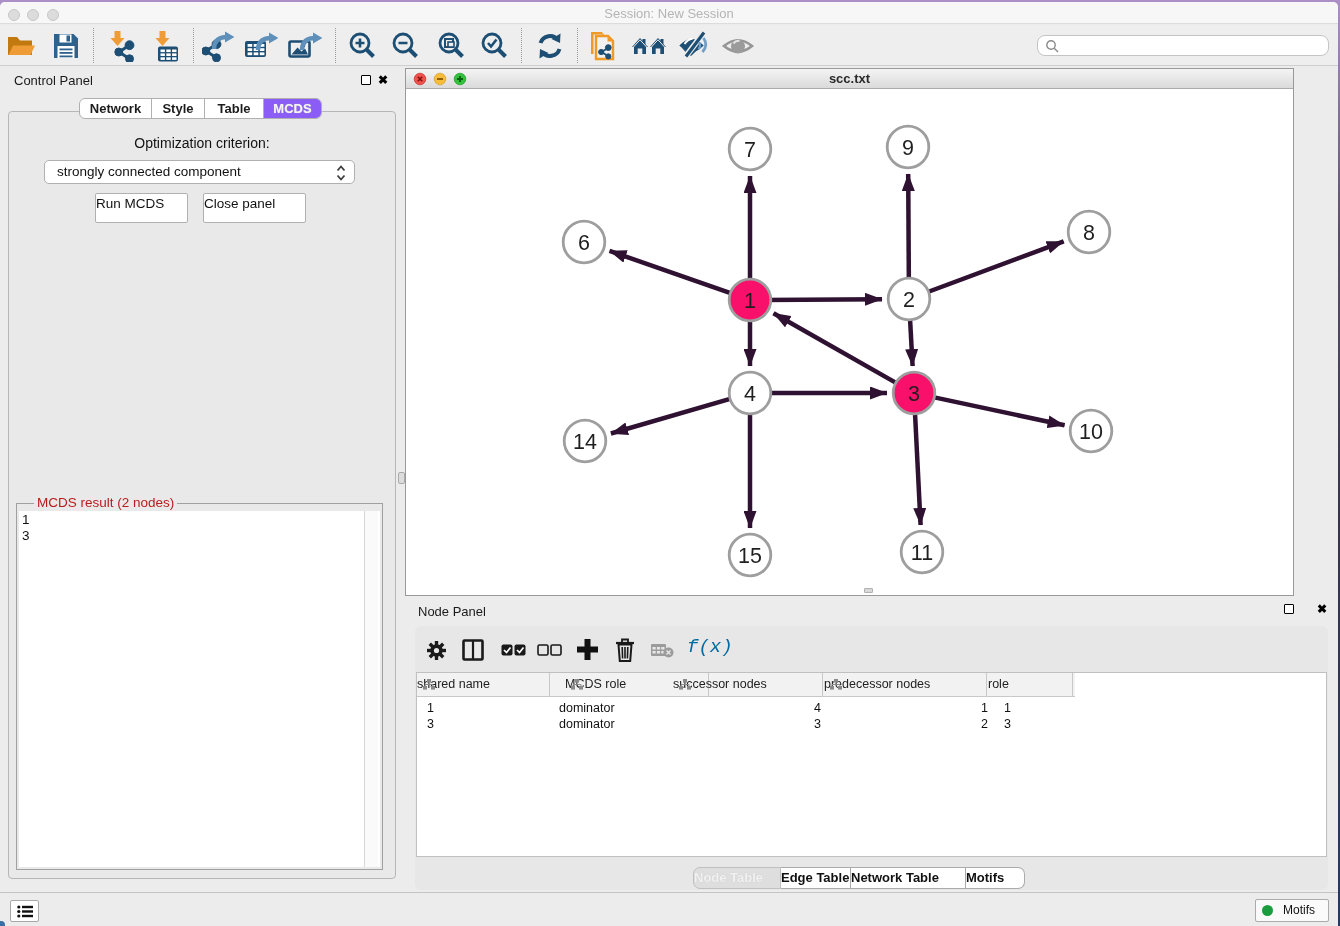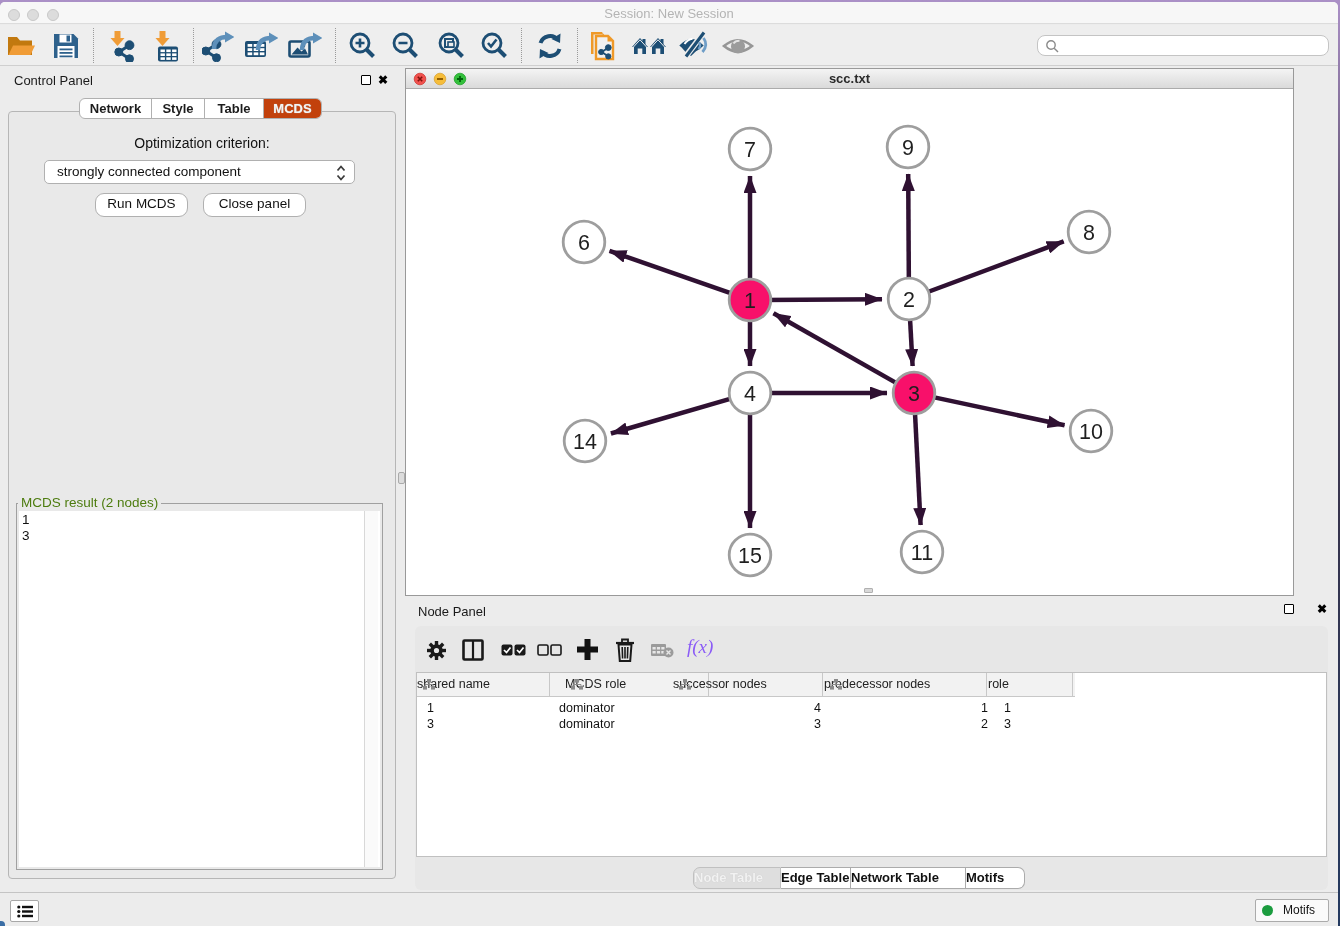--- a/index.html
+++ b/index.html
@@ -22,7 +22,7 @@
 .tabs{position:absolute;left:79px;top:96px;height:21px;display:flex;border:1px solid #b0b0b0;border-radius:6px;overflow:hidden;background:#fff;z-index:5}
 .tab{font-size:13px;font-weight:bold;color:#1c1c1c;text-align:center;line-height:19px;border-right:1px solid #b0b0b0}
 .tab:last-child{border-right:none}
-.tab.sel{background:#c2410c;color:#f4f4f4;text-shadow:0 0 1px #bdbdbd}
+.tab.sel{background:#8b5cf6;color:#f4f4f4;text-shadow:0 0 1px #bdbdbd}
 .opt-label{position:absolute;left:8px;top:133px;width:388px;text-align:center;font-size:14px;color:#111}
 .dropdown{position:absolute;left:44px;top:158px;width:311px;height:24px;background:#fff;border:1px solid #b0b0b0;border-radius:5px;font-size:13.5px;color:#111;line-height:22px;padding-left:12px}
 .btn{position:absolute;height:24px;background:#fff;border:1px solid #b0b0b0;border-radius:9px;font-size:13.5px;color:#111;text-align:center;line-height:19px}

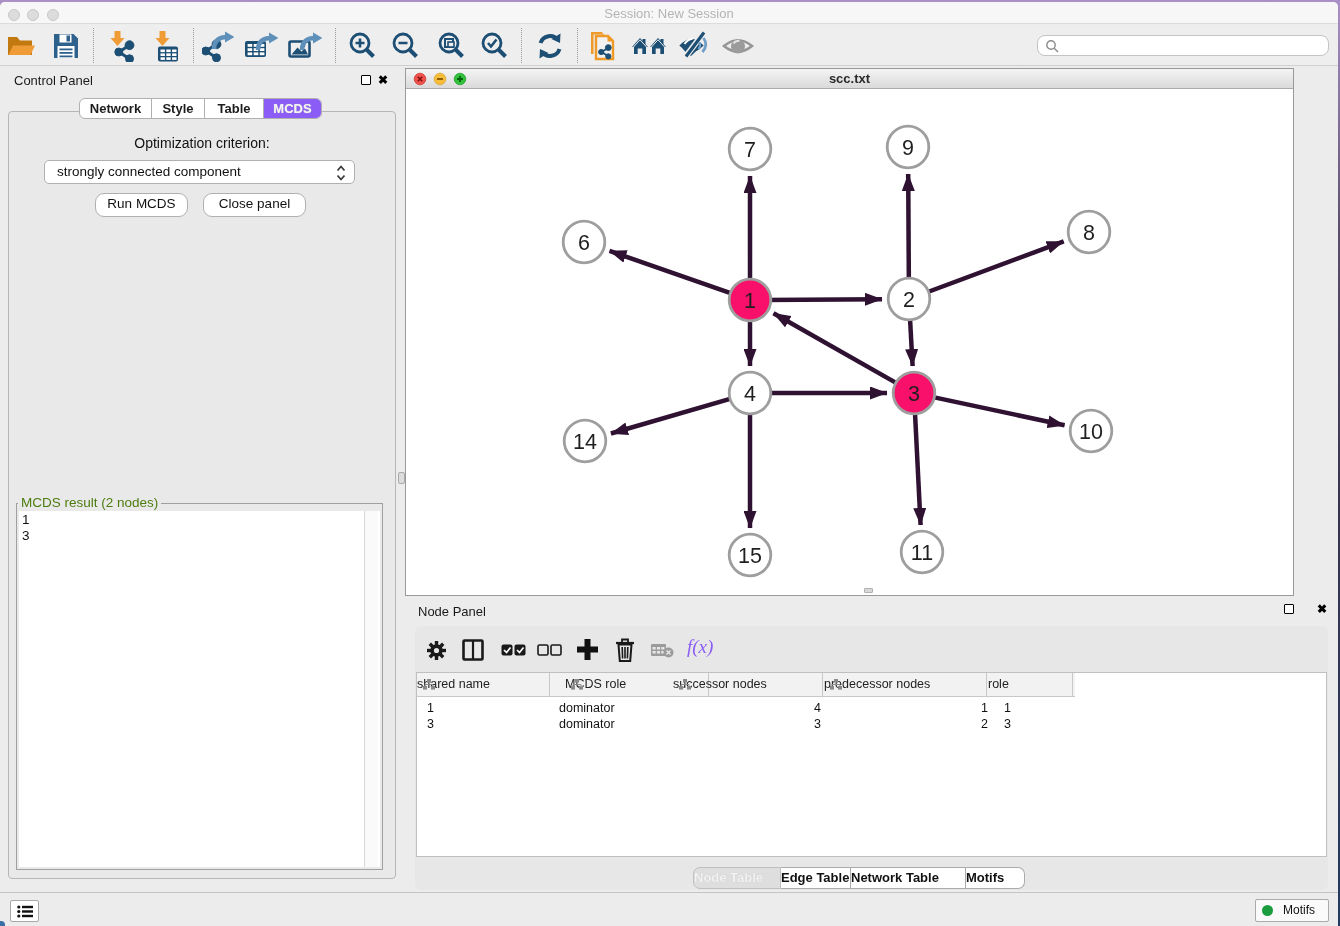--- a/index.html
+++ b/index.html
@@ -25,7 +25,7 @@
 .tab.sel{background:#8b5cf6;color:#f4f4f4;text-shadow:0 0 1px #bdbdbd}
 .opt-label{position:absolute;left:8px;top:133px;width:388px;text-align:center;font-size:14px;color:#111}
 .dropdown{position:absolute;left:44px;top:158px;width:311px;height:24px;background:#fff;border:1px solid #b0b0b0;border-radius:5px;font-size:13.5px;color:#111;line-height:22px;padding-left:12px}
-.btn{position:absolute;height:24px;background:#fff;border:1px solid #b0b0b0;border-radius:9px;font-size:13.5px;color:#111;text-align:center;line-height:19px}
+.btn{position:absolute;height:30px;background:#fff;border:1px solid #b0b0b0;border-radius:2px;font-size:13.5px;color:#111;text-align:left;line-height:19px}
 .fieldset{position:absolute;left:16px;top:501px;width:367px;height:367px;border:1px solid #a0a0a0}
 .legend{position:absolute;left:1px;top:-9px;background:#e9e9e9;padding:0 3px;font-size:13.5px;color:#4d7c0f}
 .resultarea{position:absolute;left:2px;top:7px;width:361px;height:356px;background:#fff}

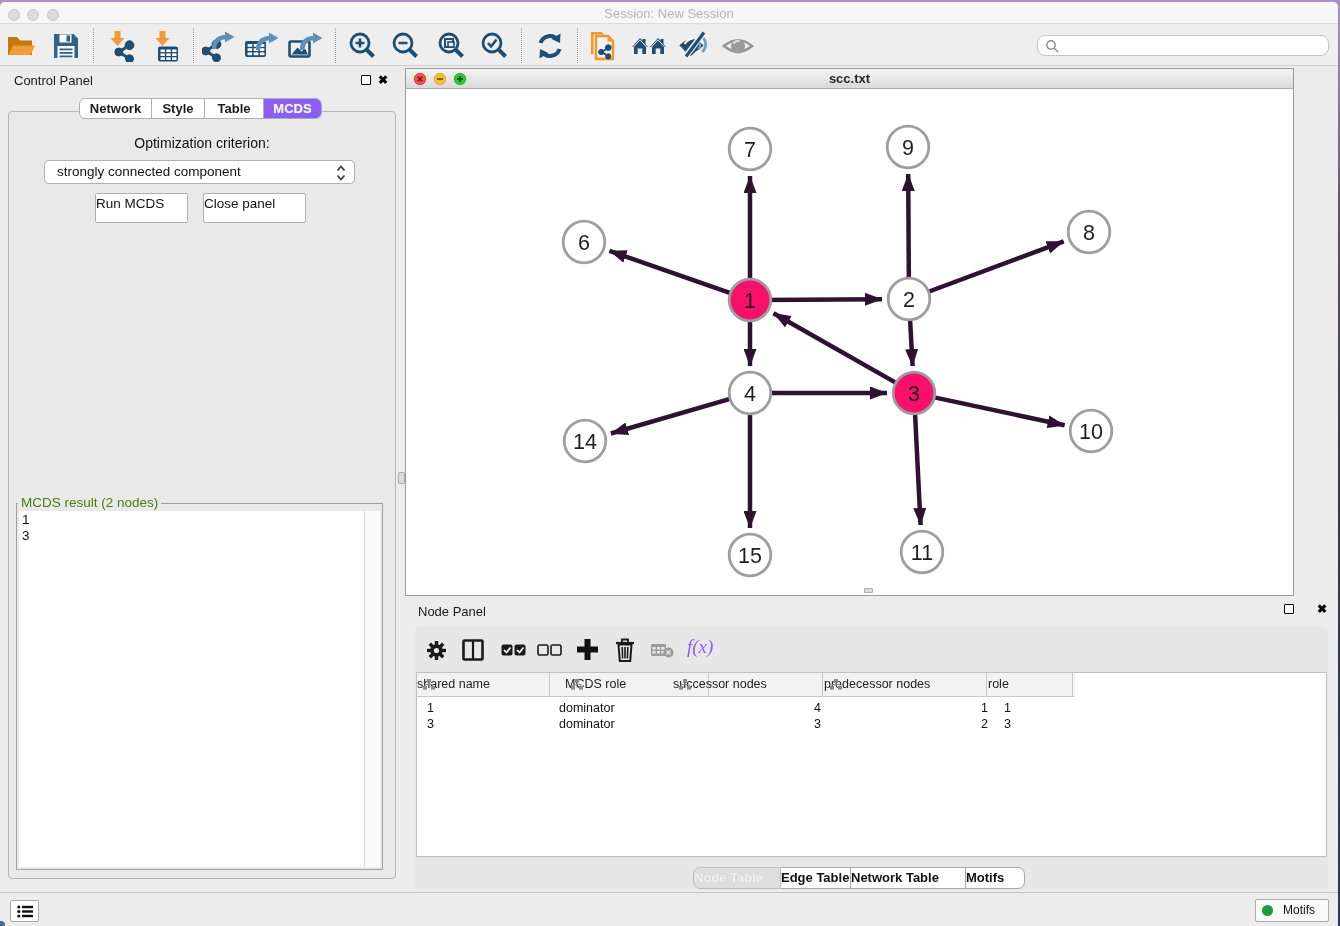--- a/index.html
+++ b/index.html
@@ -27,7 +27,7 @@
 .dropdown{position:absolute;left:44px;top:158px;width:311px;height:24px;background:#fff;border:1px solid #b0b0b0;border-radius:5px;font-size:13.5px;color:#111;line-height:22px;padding-left:12px}
 .btn{position:absolute;height:30px;background:#fff;border:1px solid #b0b0b0;border-radius:2px;font-size:13.5px;color:#111;text-align:left;line-height:19px}
 .fieldset{position:absolute;left:16px;top:501px;width:367px;height:367px;border:1px solid #a0a0a0}
-.legend{position:absolute;left:1px;top:-9px;background:#e9e9e9;padding:0 3px;font-size:13.5px;color:#4d7c0f}
+.legend{position:absolute;left:17px;top:-9px;background:#e9e9e9;padding:0 3px;font-size:13.5px;color:#b91c1c}
 .resultarea{position:absolute;left:2px;top:7px;width:361px;height:356px;background:#fff}
 .scrolltrack{position:absolute;right:2px;top:0;width:14px;height:100%;background:#fafafa;border-left:1px solid #d8d8d8}
 .resulttext{position:absolute;left:3px;top:1px;font-size:13.5px;color:#111;line-height:16px}

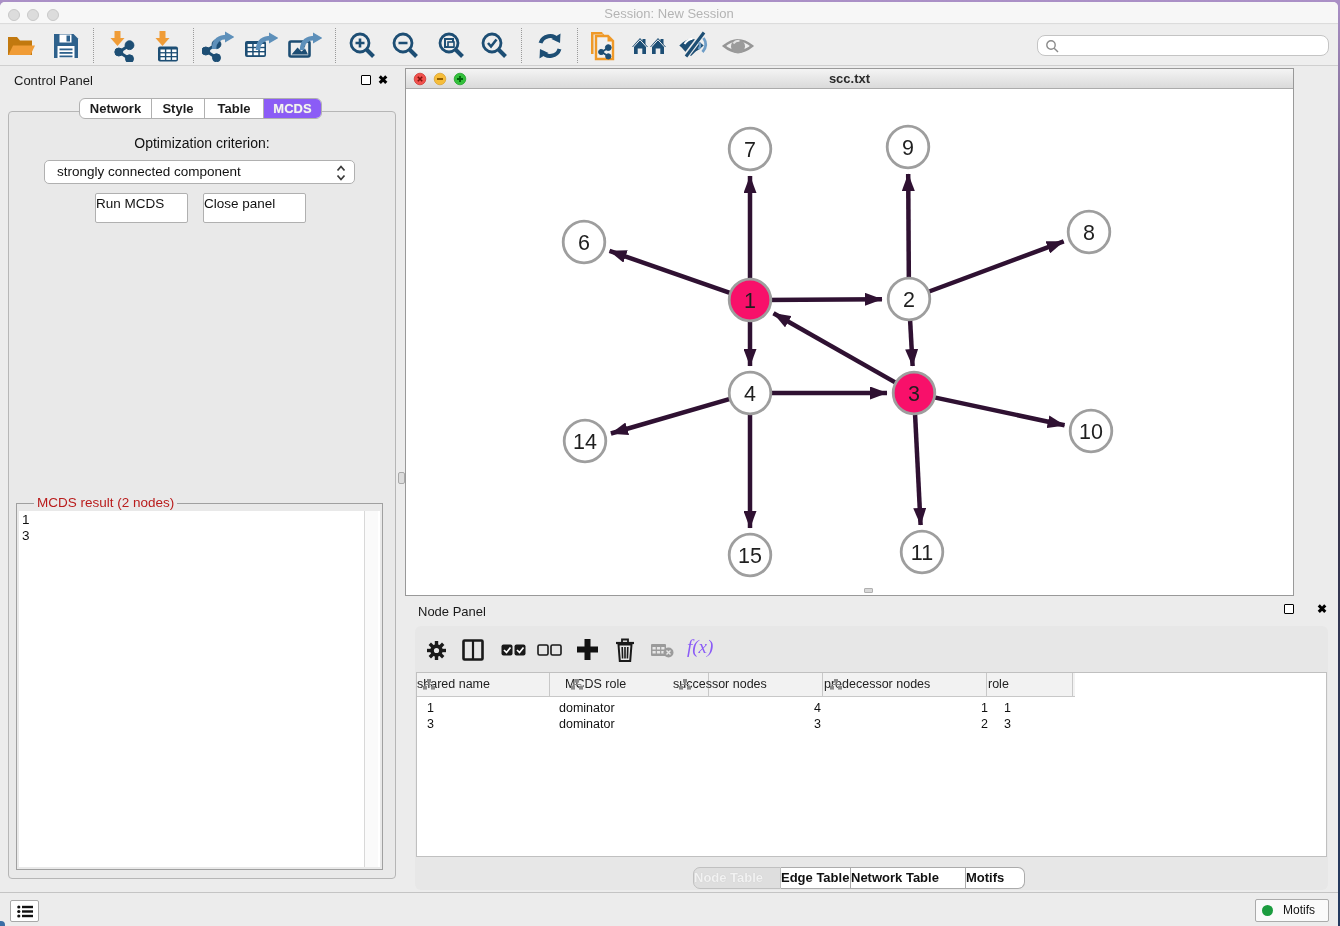--- a/index.html
+++ b/index.html
@@ -395,7 +395,7 @@
         </g>
       </svg></div>
     <div class="abs" style="left:687px;top:634px">
-      <div style="font-family:Liberation Serif, serif;font-style:italic;font-size:19px;color:#8b5cf6">f(x)</div>
+      <div style="font-family:Liberation Mono, monospace;font-style:italic;font-size:19px;color:#0369a1">f(x)</div>
     </div>
   <div class="tp-white" id="tpwhite">
       <div class="th-row" style="left:0;width:658px;position:absolute">

